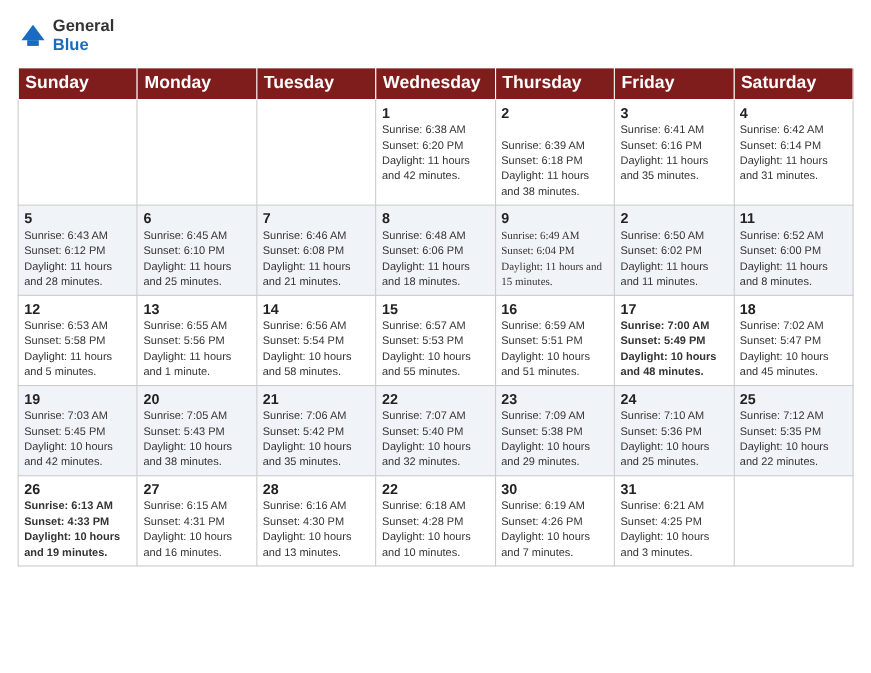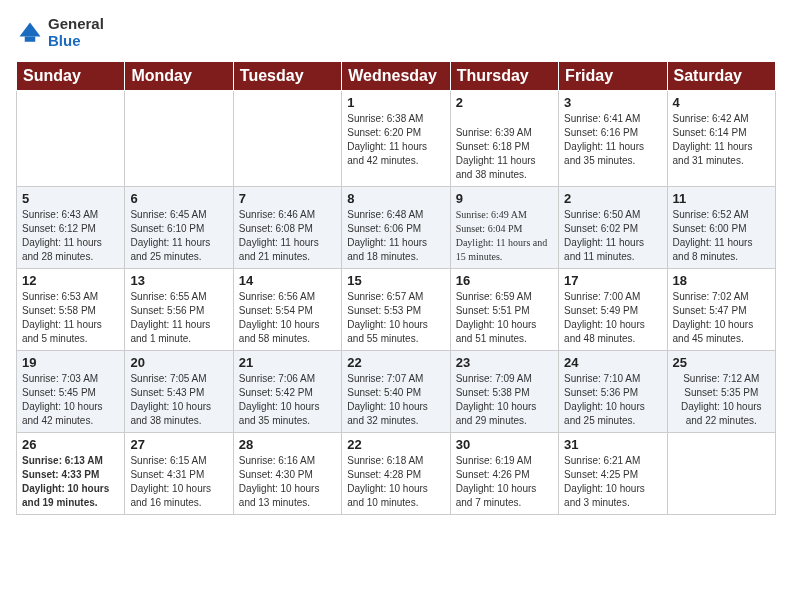--- a/index.html
+++ b/index.html
@@ -235,7 +235,7 @@
         </td>
         <td>
           <div class="day-num">17</div>
-          <div class="day-info" style="white-space: pre-line;">Sunrise: 7:00 AM
+          <div class="day-info" style="white-space: pre-line; font-weight: bold;">Sunrise: 7:00 AM
 Sunset: 5:49 PM
 Daylight: 10 hours and 48 minutes.</div>
         </td>

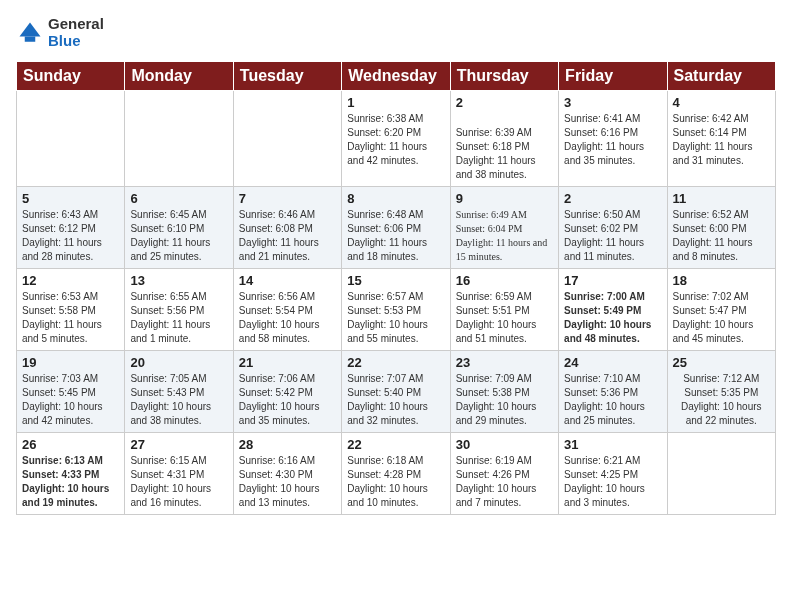--- a/index.html
+++ b/index.html
@@ -285,7 +285,7 @@
         </td>
         <td>
           <div class="day-num">25</div>
-          <div class="day-info" style="white-space: pre-line; text-align: center;">Sunrise: 7:12 AM
+          <div class="day-info" style="white-space: pre-line;">Sunrise: 7:12 AM
 Sunset: 5:35 PM
 Daylight: 10 hours and 22 minutes.</div>
         </td>

